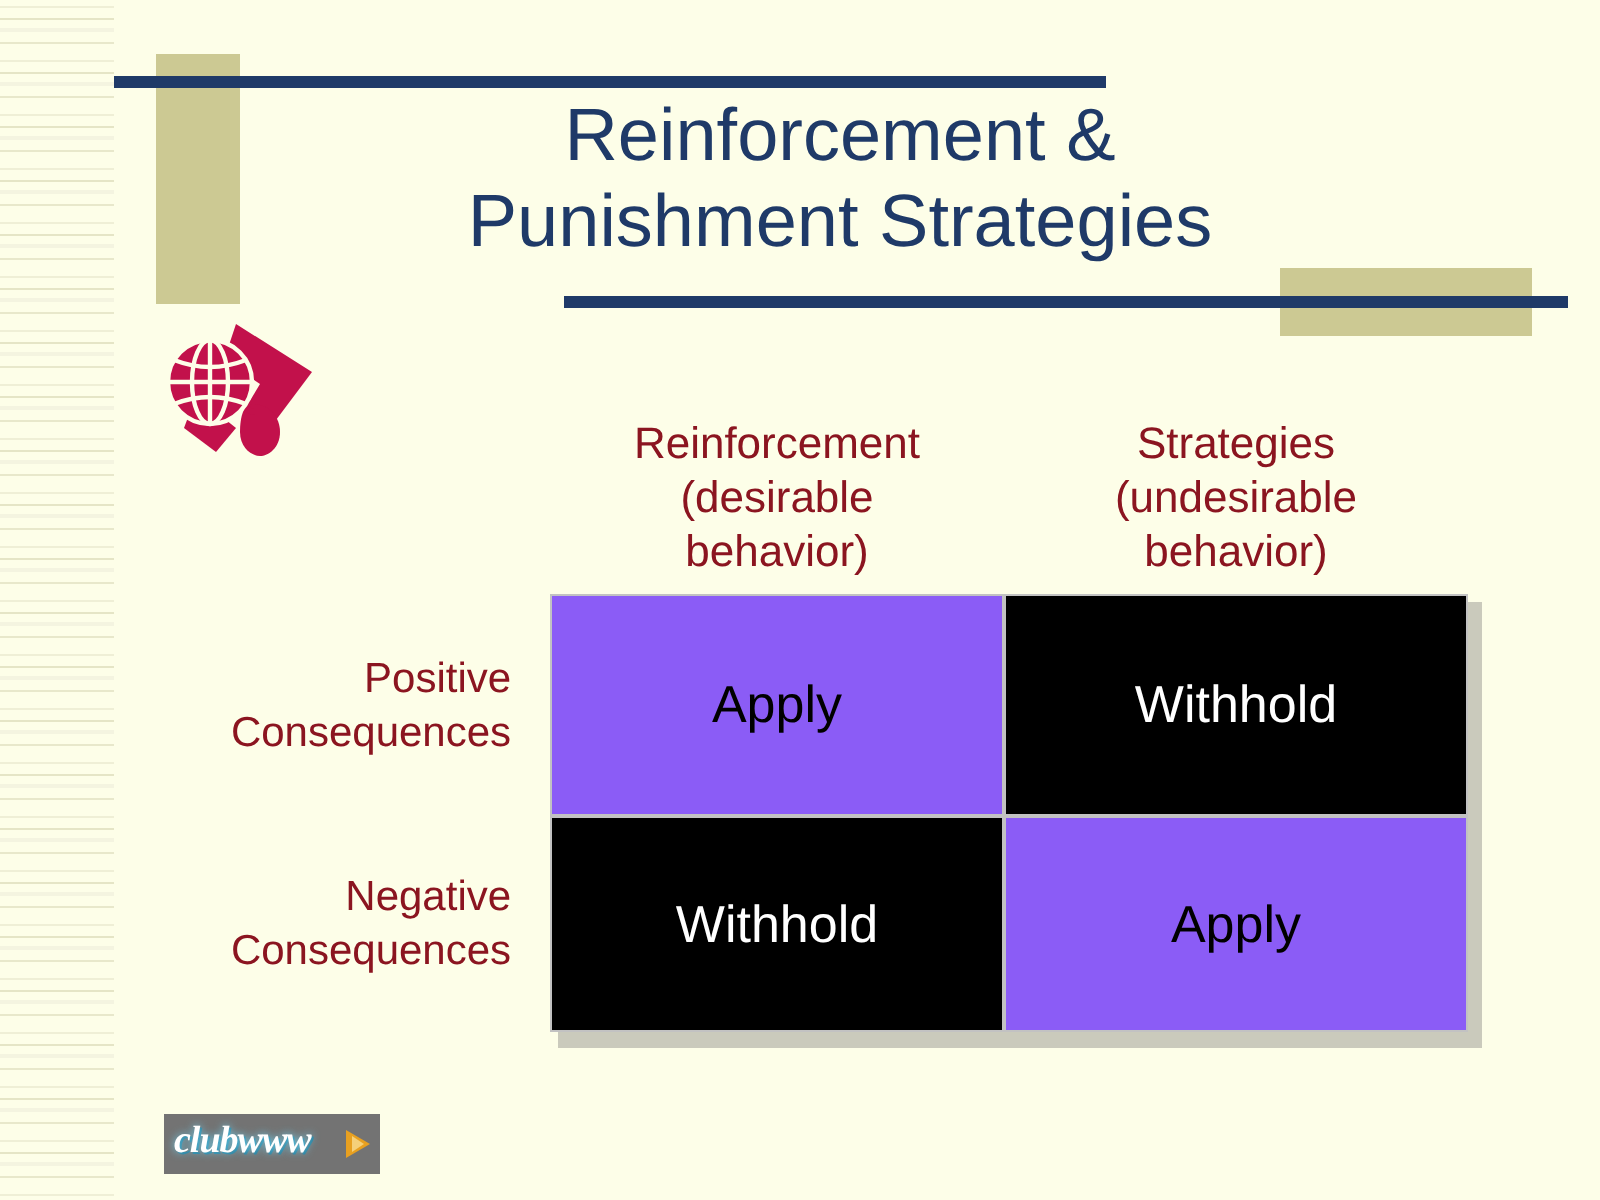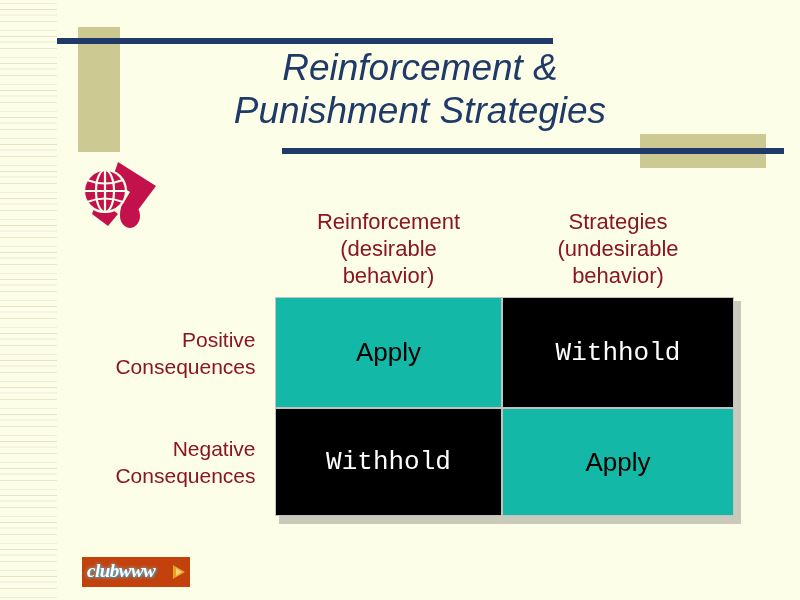--- a/index.html
+++ b/index.html
@@ -96,7 +96,6 @@
     font-weight: normal;
     letter-spacing: 0px;
     white-space: pre-line;
-    font-style: italic;
   }
 
   

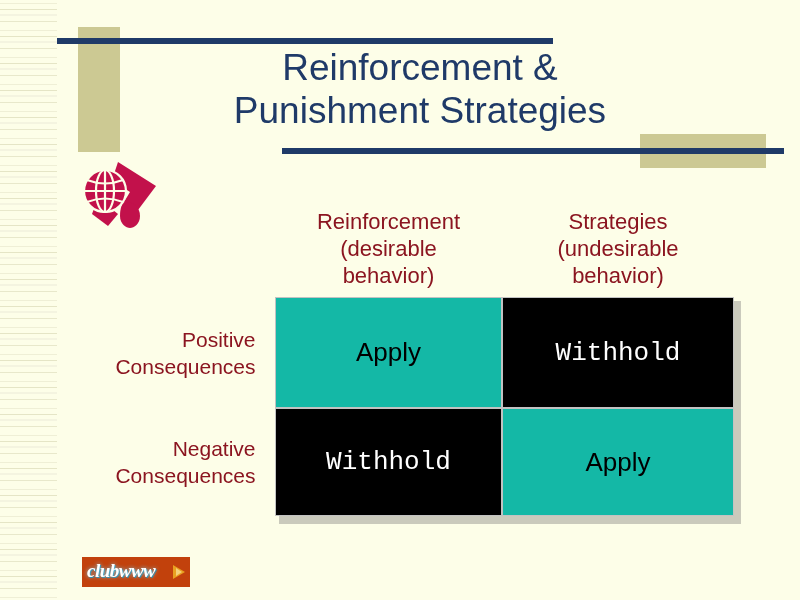--- a/index.html
+++ b/index.html
@@ -158,7 +158,7 @@
     position: relative;
   }
   .cell.light {
-    background: #14b8a6;
+    background: #8b5cf6;
     color: #000000;
     border: 1px solid #C2C2C2;
   }

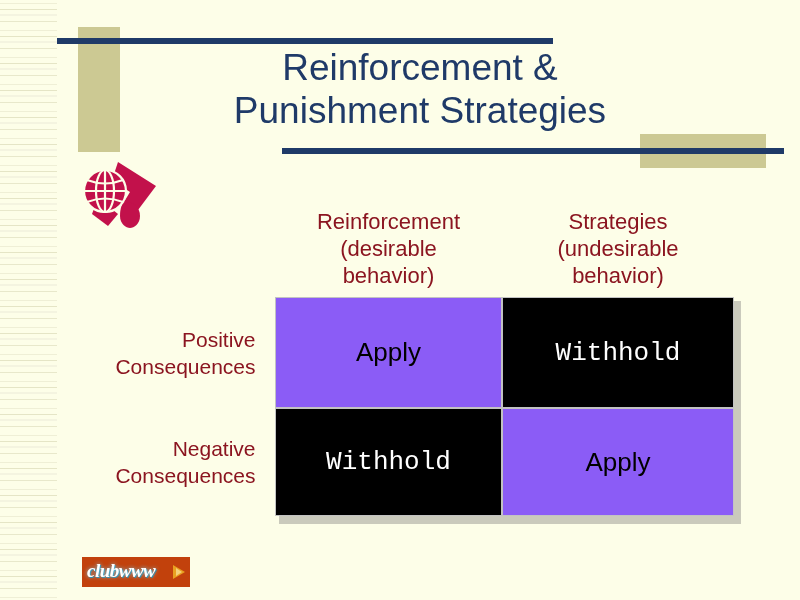--- a/index.html
+++ b/index.html
@@ -166,7 +166,6 @@
     background: #000000;
     color: #FFFFFF;
     border: 1px solid #C2C2C2;
-    font-family: Liberation Mono, monospace;
   }
   
   #matrix-shadow {

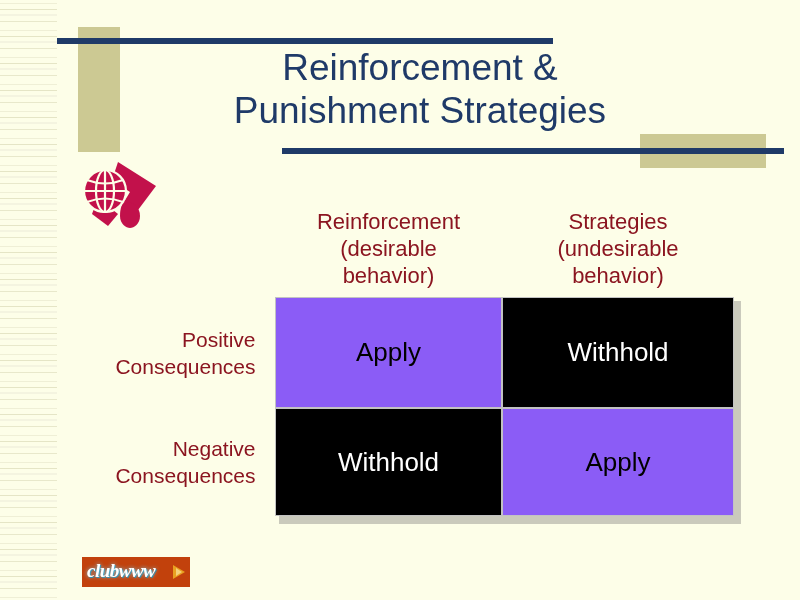--- a/index.html
+++ b/index.html
@@ -186,7 +186,7 @@
     top: 557px;
     width: 108px;
     height: 30px;
-    background: #c2410c;
+    background: #737373;
     overflow: hidden;
   }
   #clubwww-text {

